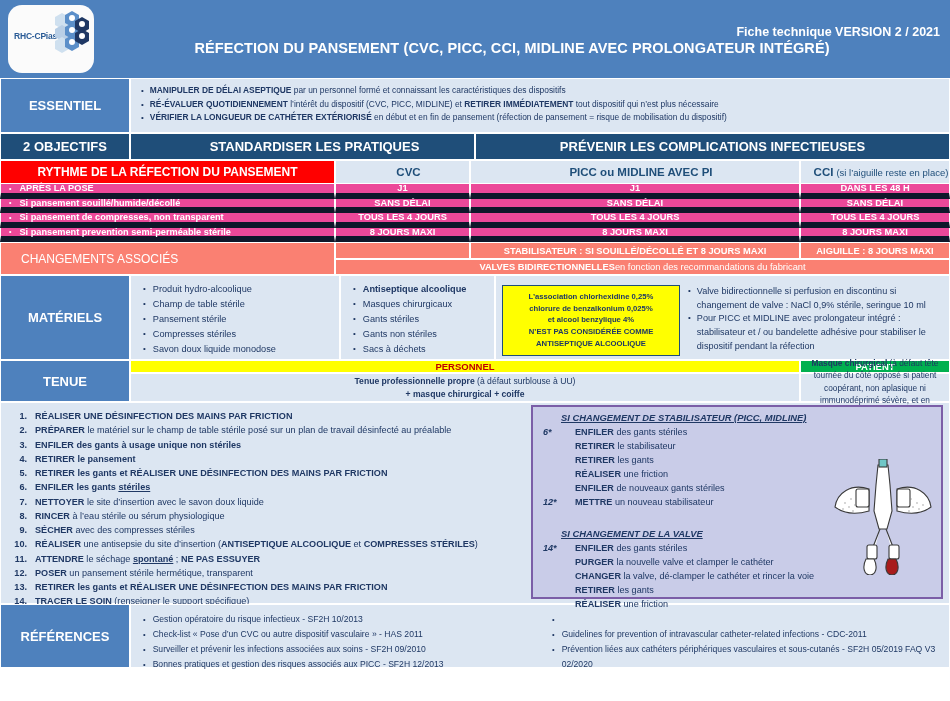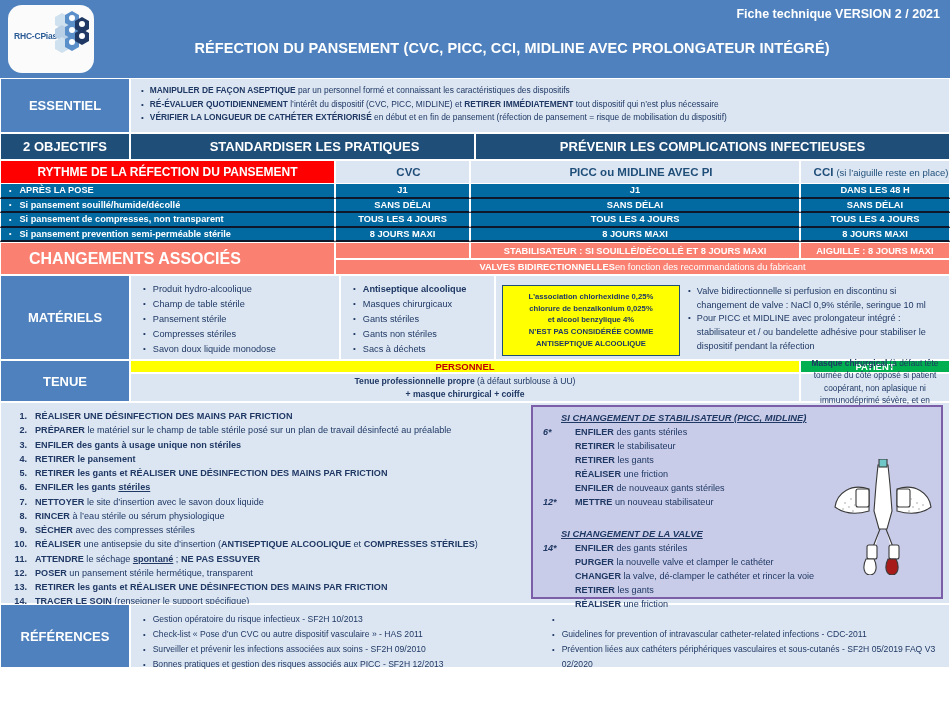--- a/index.html
+++ b/index.html
@@ -35,7 +35,7 @@
   }
   .hexgrid { position: absolute; left: 44px; top: 6px; }
   .version {
-    position: absolute; right: 10px; top: 7px;
+    position: absolute; right: 10px; top: 25px;
     color: #ffffff; font-size: 12.5px; font-weight: bold;
   }
   .main-title {

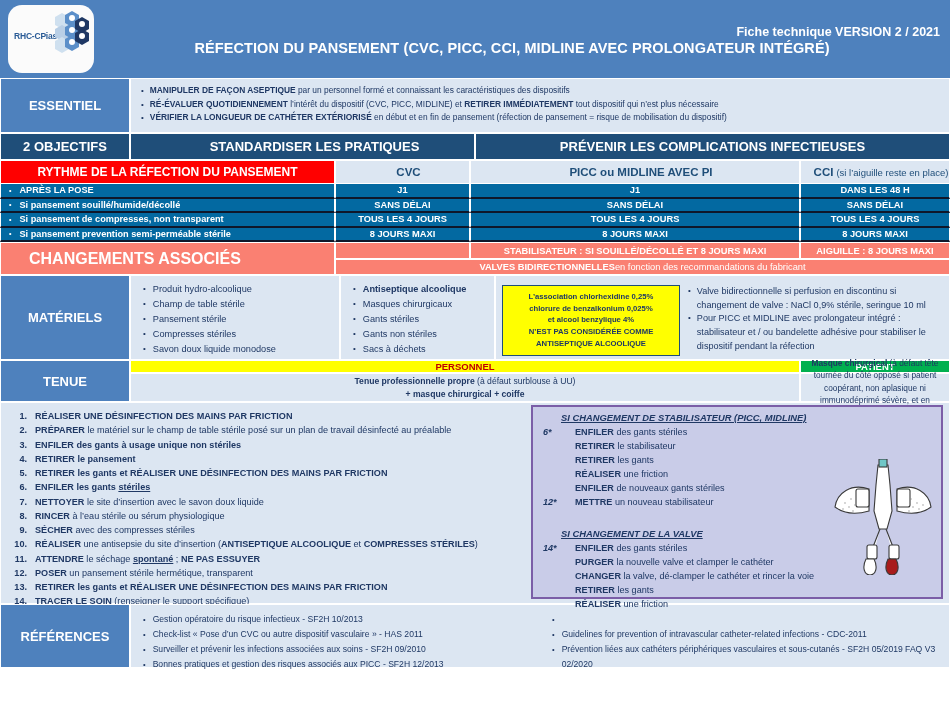--- a/index.html
+++ b/index.html
@@ -324,7 +324,7 @@
     <div class="essentiel-body">
       <div class="bullet-line">
         <span class="dot">•</span>
-        <span><span class="b">MANIPULER DE FAÇON ASEPTIQUE</span><span> par un personnel formé et connaissant les caractéristiques des dispositifs</span></span>
+        <span><span class="b">MANIPULER DE DÉLAI ASEPTIQUE</span><span> par un personnel formé et connaissant les caractéristiques des dispositifs</span></span>
       </div>
       <div class="bullet-line">
         <span class="dot">•</span>

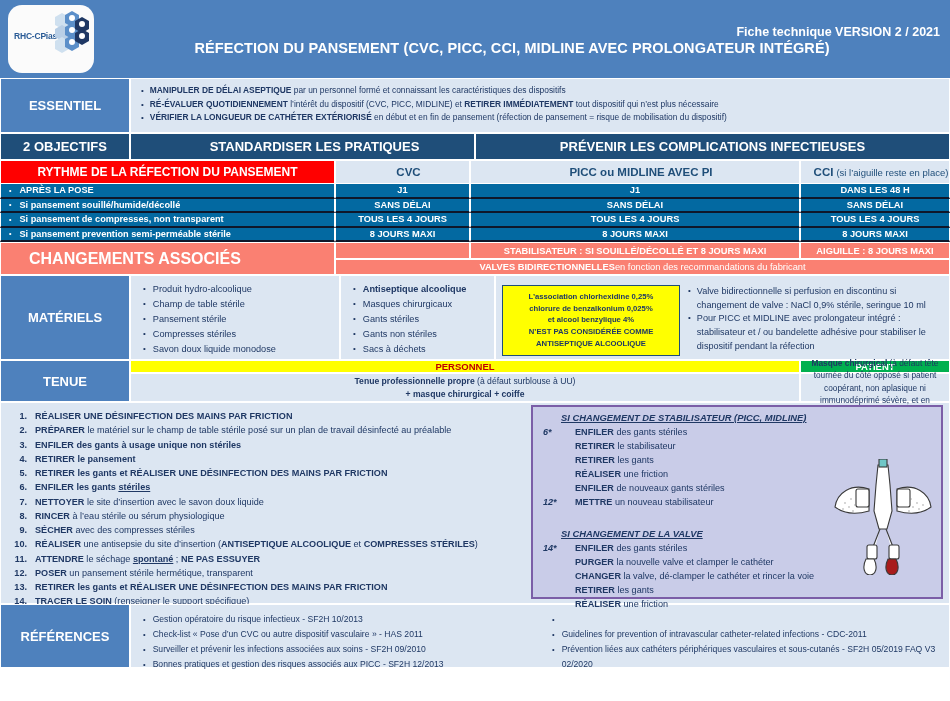--- a/index.html
+++ b/index.html
@@ -122,12 +122,12 @@
     border: 1px solid #ffffff;
   }
   .rt-cell {
-    background: #0369a1; color: #ffffff;
+    background: #ec4899; color: #ffffff;
     font-weight: bold; font-size: 9.3px;
     height: 14.5px;
     display: flex; align-items: center; justify-content: center;
     border-left: 1px solid #ffffff; border-right: 1px solid #ffffff;
-    border-bottom: 2px solid #0f172a;
+    border-bottom: 6px solid #0f172a;
     text-align:center;
   }
   .rt-cell.left {

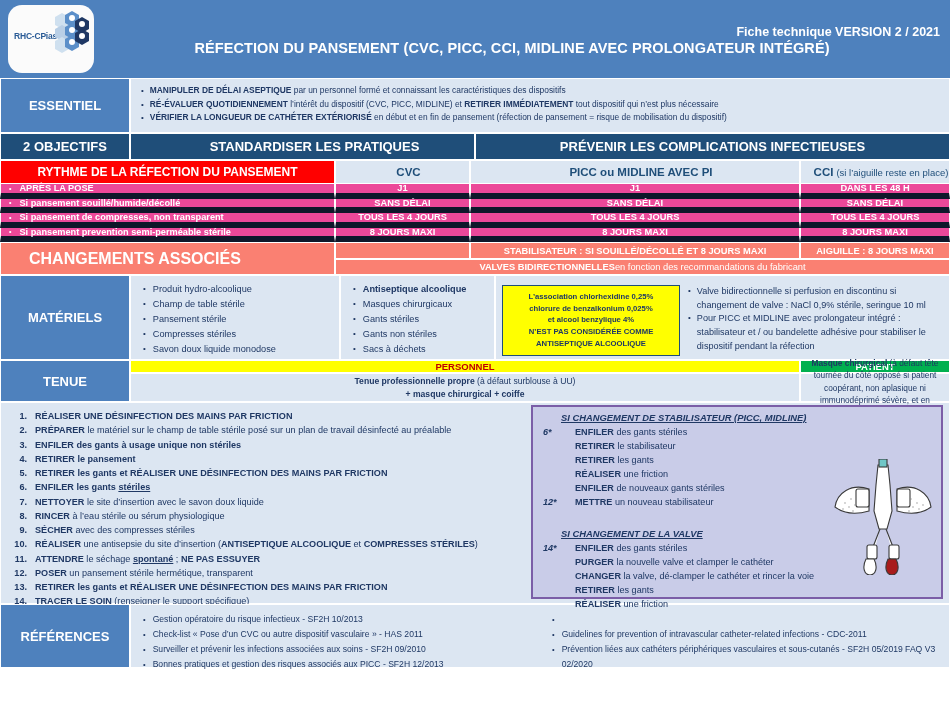--- a/index.html
+++ b/index.html
@@ -140,10 +140,10 @@
 
   .ca-label {
     background: #FA8072; color: #ffffff;
-    font-weight: bold; font-size: 16px;
+    font-weight: normal; font-size: 12px;
     width: 335px; flex: 0 0 335px;
     display: flex; align-items: center;
-    padding-left: 28px;
+    padding-left: 20px;
     border: 1px solid #ffffff;
   }
   .ca-sub {

